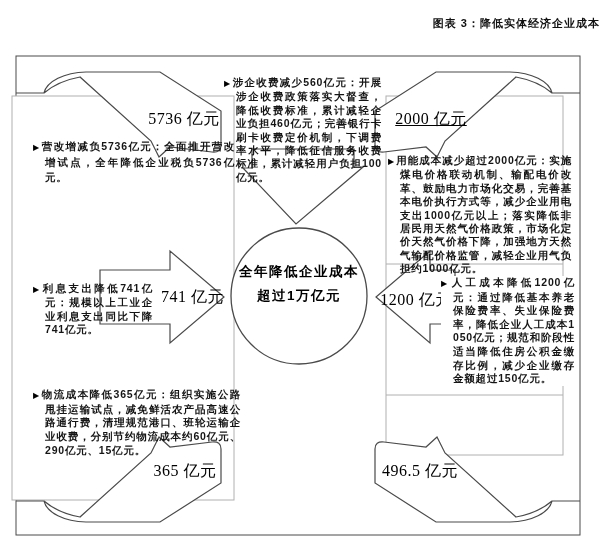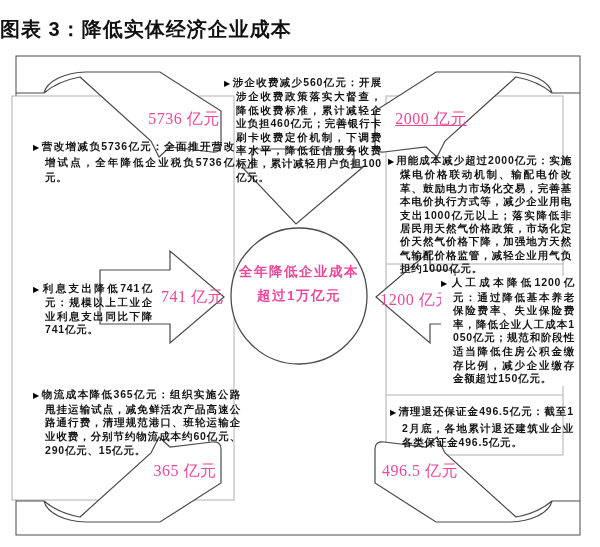--- a/index.html
+++ b/index.html
@@ -9,8 +9,8 @@
     color:#1a1a1a;overflow:hidden;
   }
   .title{
-    position:absolute;left:0;top:16px;width:600px;text-align:left;
-    font-size:20px;font-weight:700;letter-spacing:1px;color:#111;
+    position:absolute;left:0;top:16px;width:600px;text-align:right;
+    font-size:11px;font-weight:700;letter-spacing:1px;color:#111;
   }
   svg.diagram{position:absolute;left:0;top:0;}
   .tb{

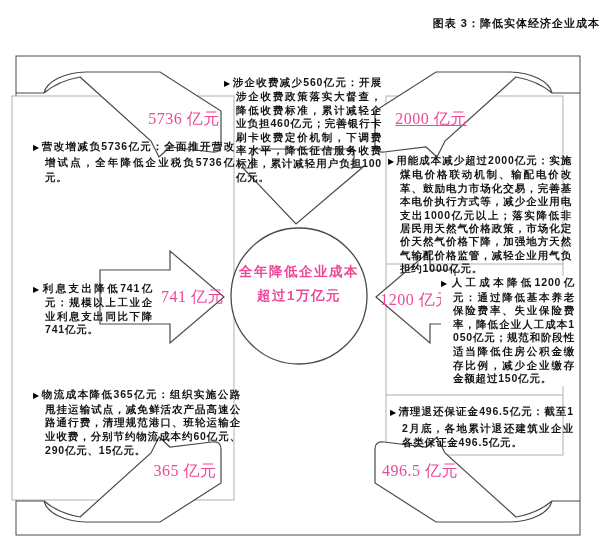--- a/index.html
+++ b/index.html
@@ -22,7 +22,7 @@
   .lbl{
     position:absolute;width:112px;text-align:center;
     font-family:"Liberation Serif","DejaVu Serif",serif;
-    font-size:16px;color:#ec4899;letter-spacing:.5px;white-space:nowrap;
+    font-size:16px;color:#000000;letter-spacing:.5px;white-space:nowrap;
   }
   .circle-text{
     position:absolute;left:229px;top:262px;width:140px;text-align:center;

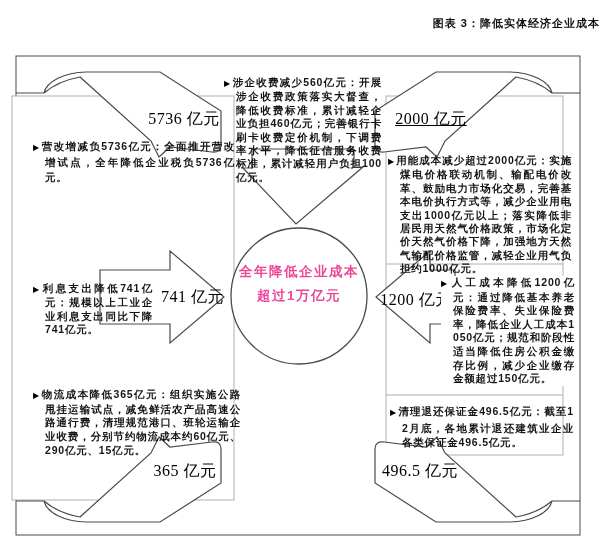--- a/index.html
+++ b/index.html
@@ -26,7 +26,7 @@
   }
   .circle-text{
     position:absolute;left:229px;top:262px;width:140px;text-align:center;
-    font-size:13.5px;font-weight:600;letter-spacing:1.5px;color:#ec4899;
+    font-size:13.5px;font-weight:600;letter-spacing:1.5px;color:#000000;
   }
   .circle-text .l1{display:block;line-height:20px;}
   .circle-text .l2{display:block;line-height:20px;margin-top:4px;}

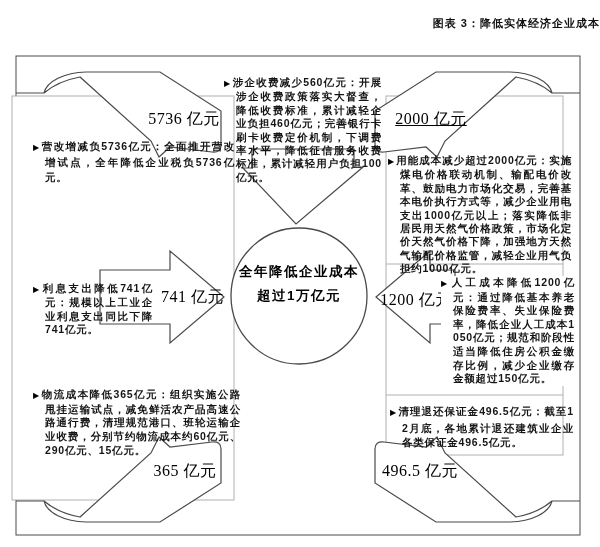--- a/index.html
+++ b/index.html
@@ -104,9 +104,6 @@
     <span class="bullet">▶</span><span>物流成本降低365亿元：组织实施公路甩挂运输试点，减免鲜活农产品高速公路通行费，清理规范港口、班轮运输企业收费，分别节约物流成本约60亿元、290亿元、15亿元。</span>
   </div>
 
-  <div class="tb" style="left:390px;top:404px;width:172px;line-height:14.5px;">
-    <span class="bullet">▶</span><span>清理退还保证金496.5亿元：截至12月底，各地累计退还建筑业企业各类保证金496.5亿元。</span>
-  </div>
 
 </div>
 

